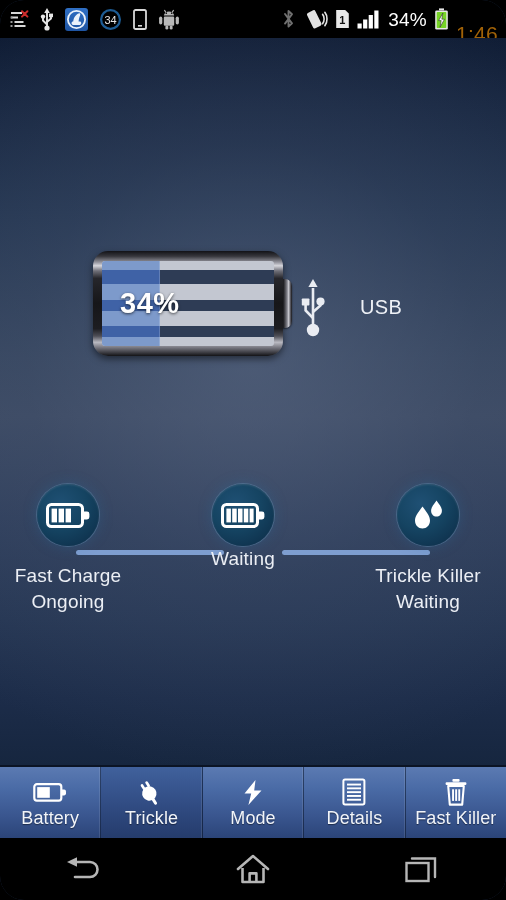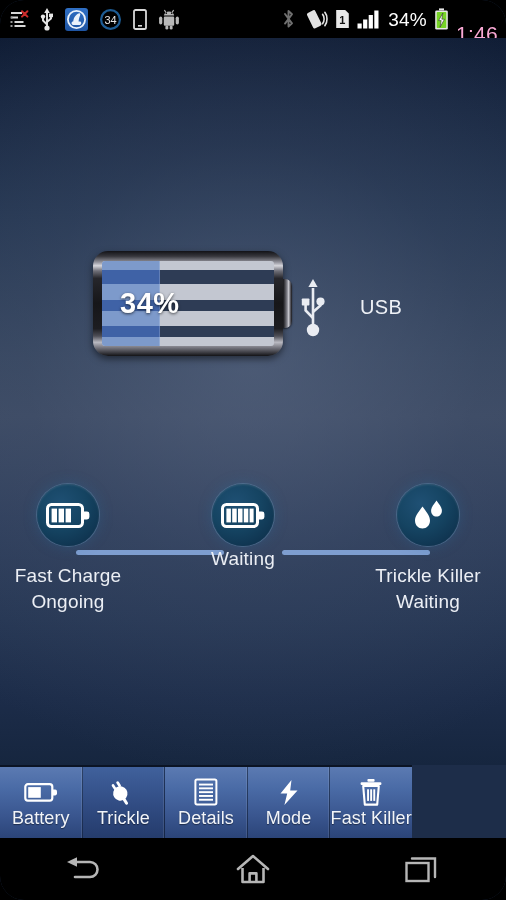--- a/index.html
+++ b/index.html
@@ -22,7 +22,7 @@
   .sb-right { display:flex; align-items:center; gap:7px; flex:0 0 auto; }
   .sb-ic { display:block; }
   .sb-text { color:#fff; font-size:19px; letter-spacing:0.2px; line-height:1; }
-  .sb-clock { color:#f9a8d4; font-size:21px; line-height:1; letter-spacing:0.3px;margin-top:28px; }
+  .sb-clock { color:#a16207; font-size:21px; line-height:1; letter-spacing:0.3px;margin-top:28px; }
 
   
   #appbody {

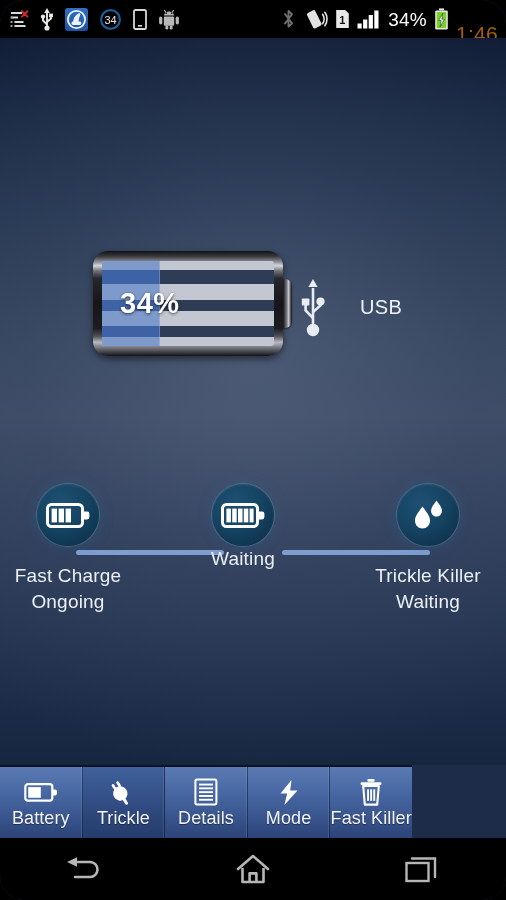--- a/index.html
+++ b/index.html
@@ -126,7 +126,7 @@
 
   
   #tabbar {
-    position:absolute; left:0; top:765px; width:412px; height:73px;
+    position:absolute; left:0; top:765px; width:506px; height:73px;
     display:flex;
     background:linear-gradient(180deg,#5b7ab2 0%,#4a6ba6 30%,#39558e 70%,#2b4478 100%);
     border-top:2px solid #0b1424;

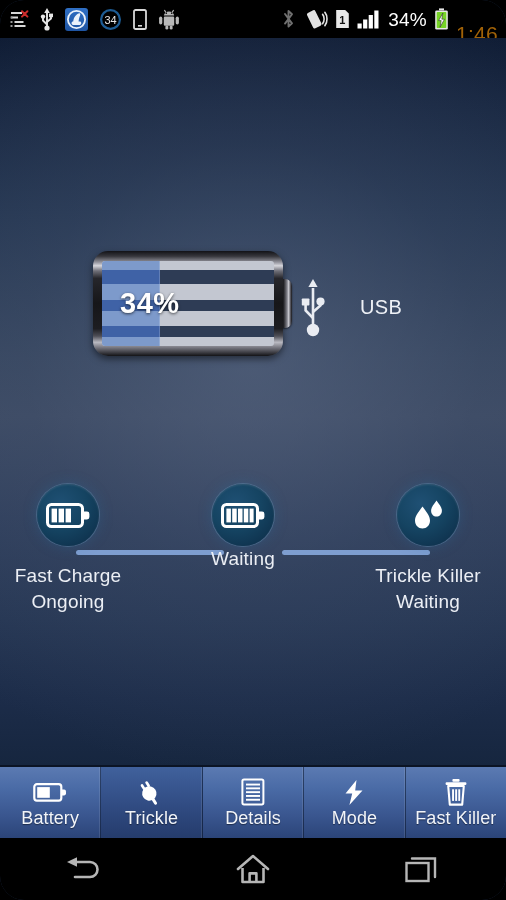--- a/index.html
+++ b/index.html
@@ -357,6 +357,15 @@
 
     <div class="tab">
       <span class="tab-icon">
+        <svg width="24" height="27" viewBox="0 0 24 27">
+          <path d="M14.5 1 L3.5 14.4 L10.2 14.4 L7.4 26 L20.5 11.4 L13.2 11.4 Z" fill="#fff"></path>
+        </svg>
+      </span>
+      <span class="tab-label">Mode</span>
+    </div>
+
+    <div class="tab">
+      <span class="tab-icon">
         <svg width="24" height="28" viewBox="0 0 24 28">
           <rect x="1.4" y="1.4" width="21" height="25" rx="1.6" fill="none" stroke="#fff" stroke-width="2"></rect>
           <g fill="#fff">
@@ -369,15 +378,6 @@
         </svg>
       </span>
       <span class="tab-label">Details</span>
-    </div>
-
-    <div class="tab">
-      <span class="tab-icon">
-        <svg width="24" height="27" viewBox="0 0 24 27">
-          <path d="M14.5 1 L3.5 14.4 L10.2 14.4 L7.4 26 L20.5 11.4 L13.2 11.4 Z" fill="#fff"></path>
-        </svg>
-      </span>
-      <span class="tab-label">Mode</span>
     </div>
 
     <div class="tab">

